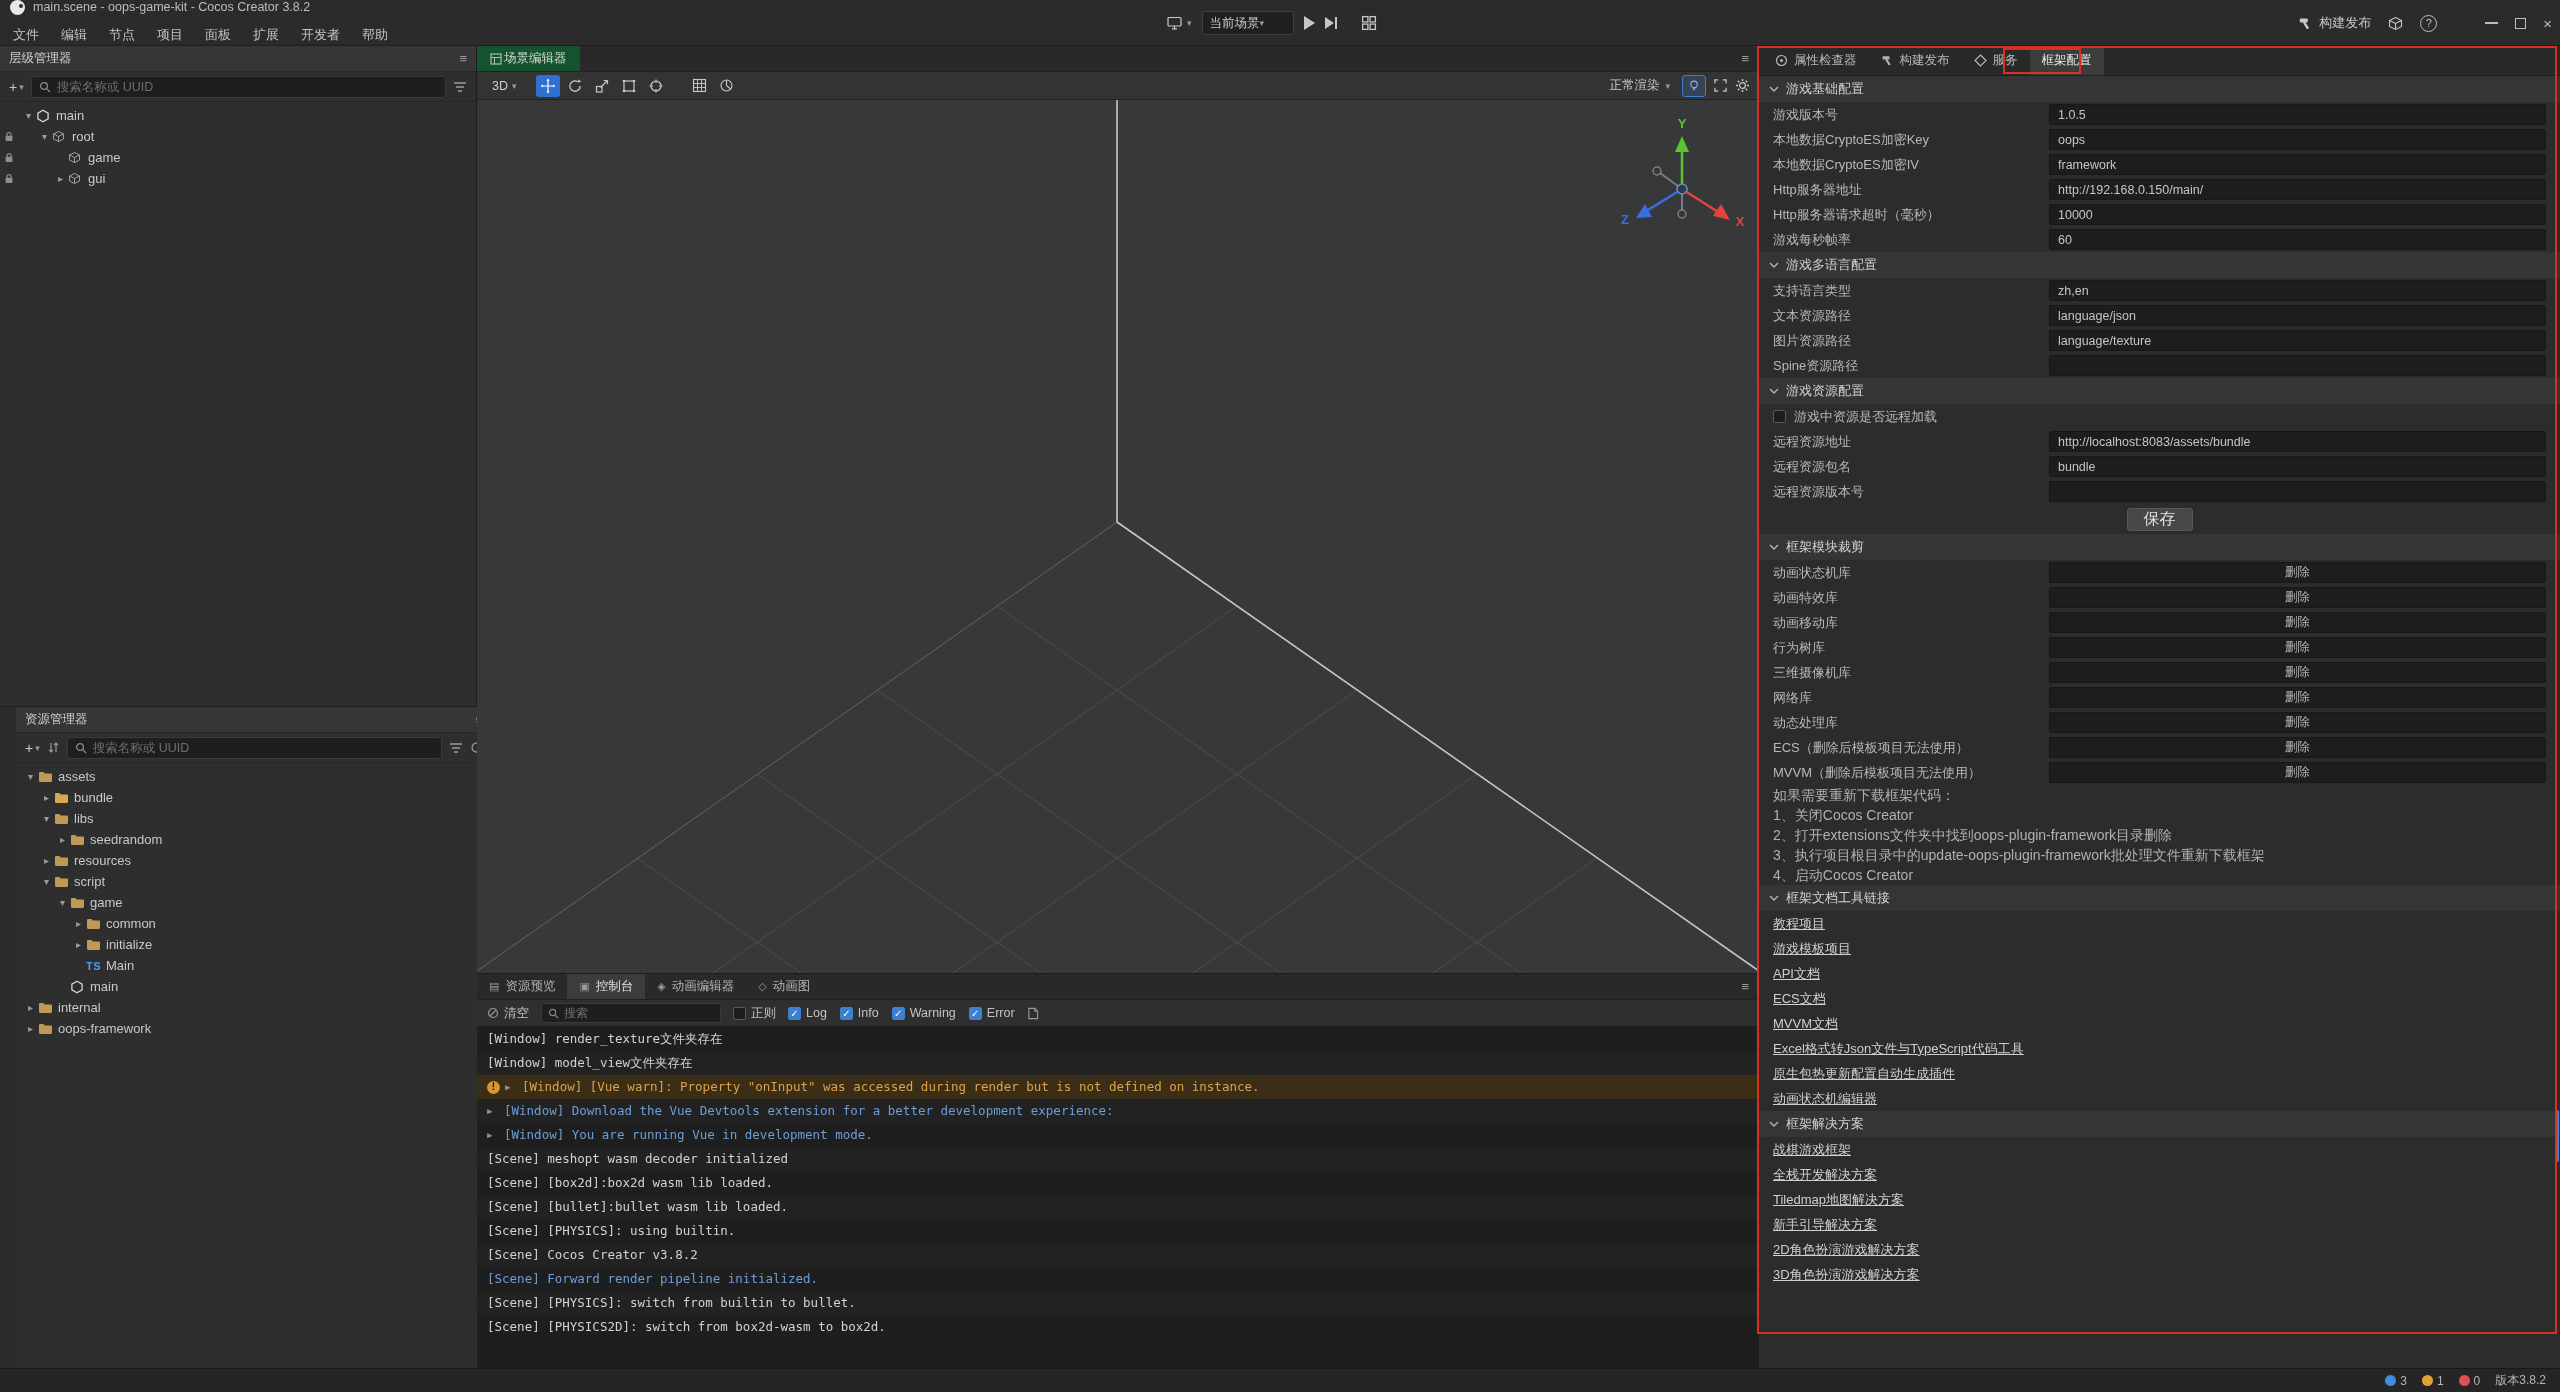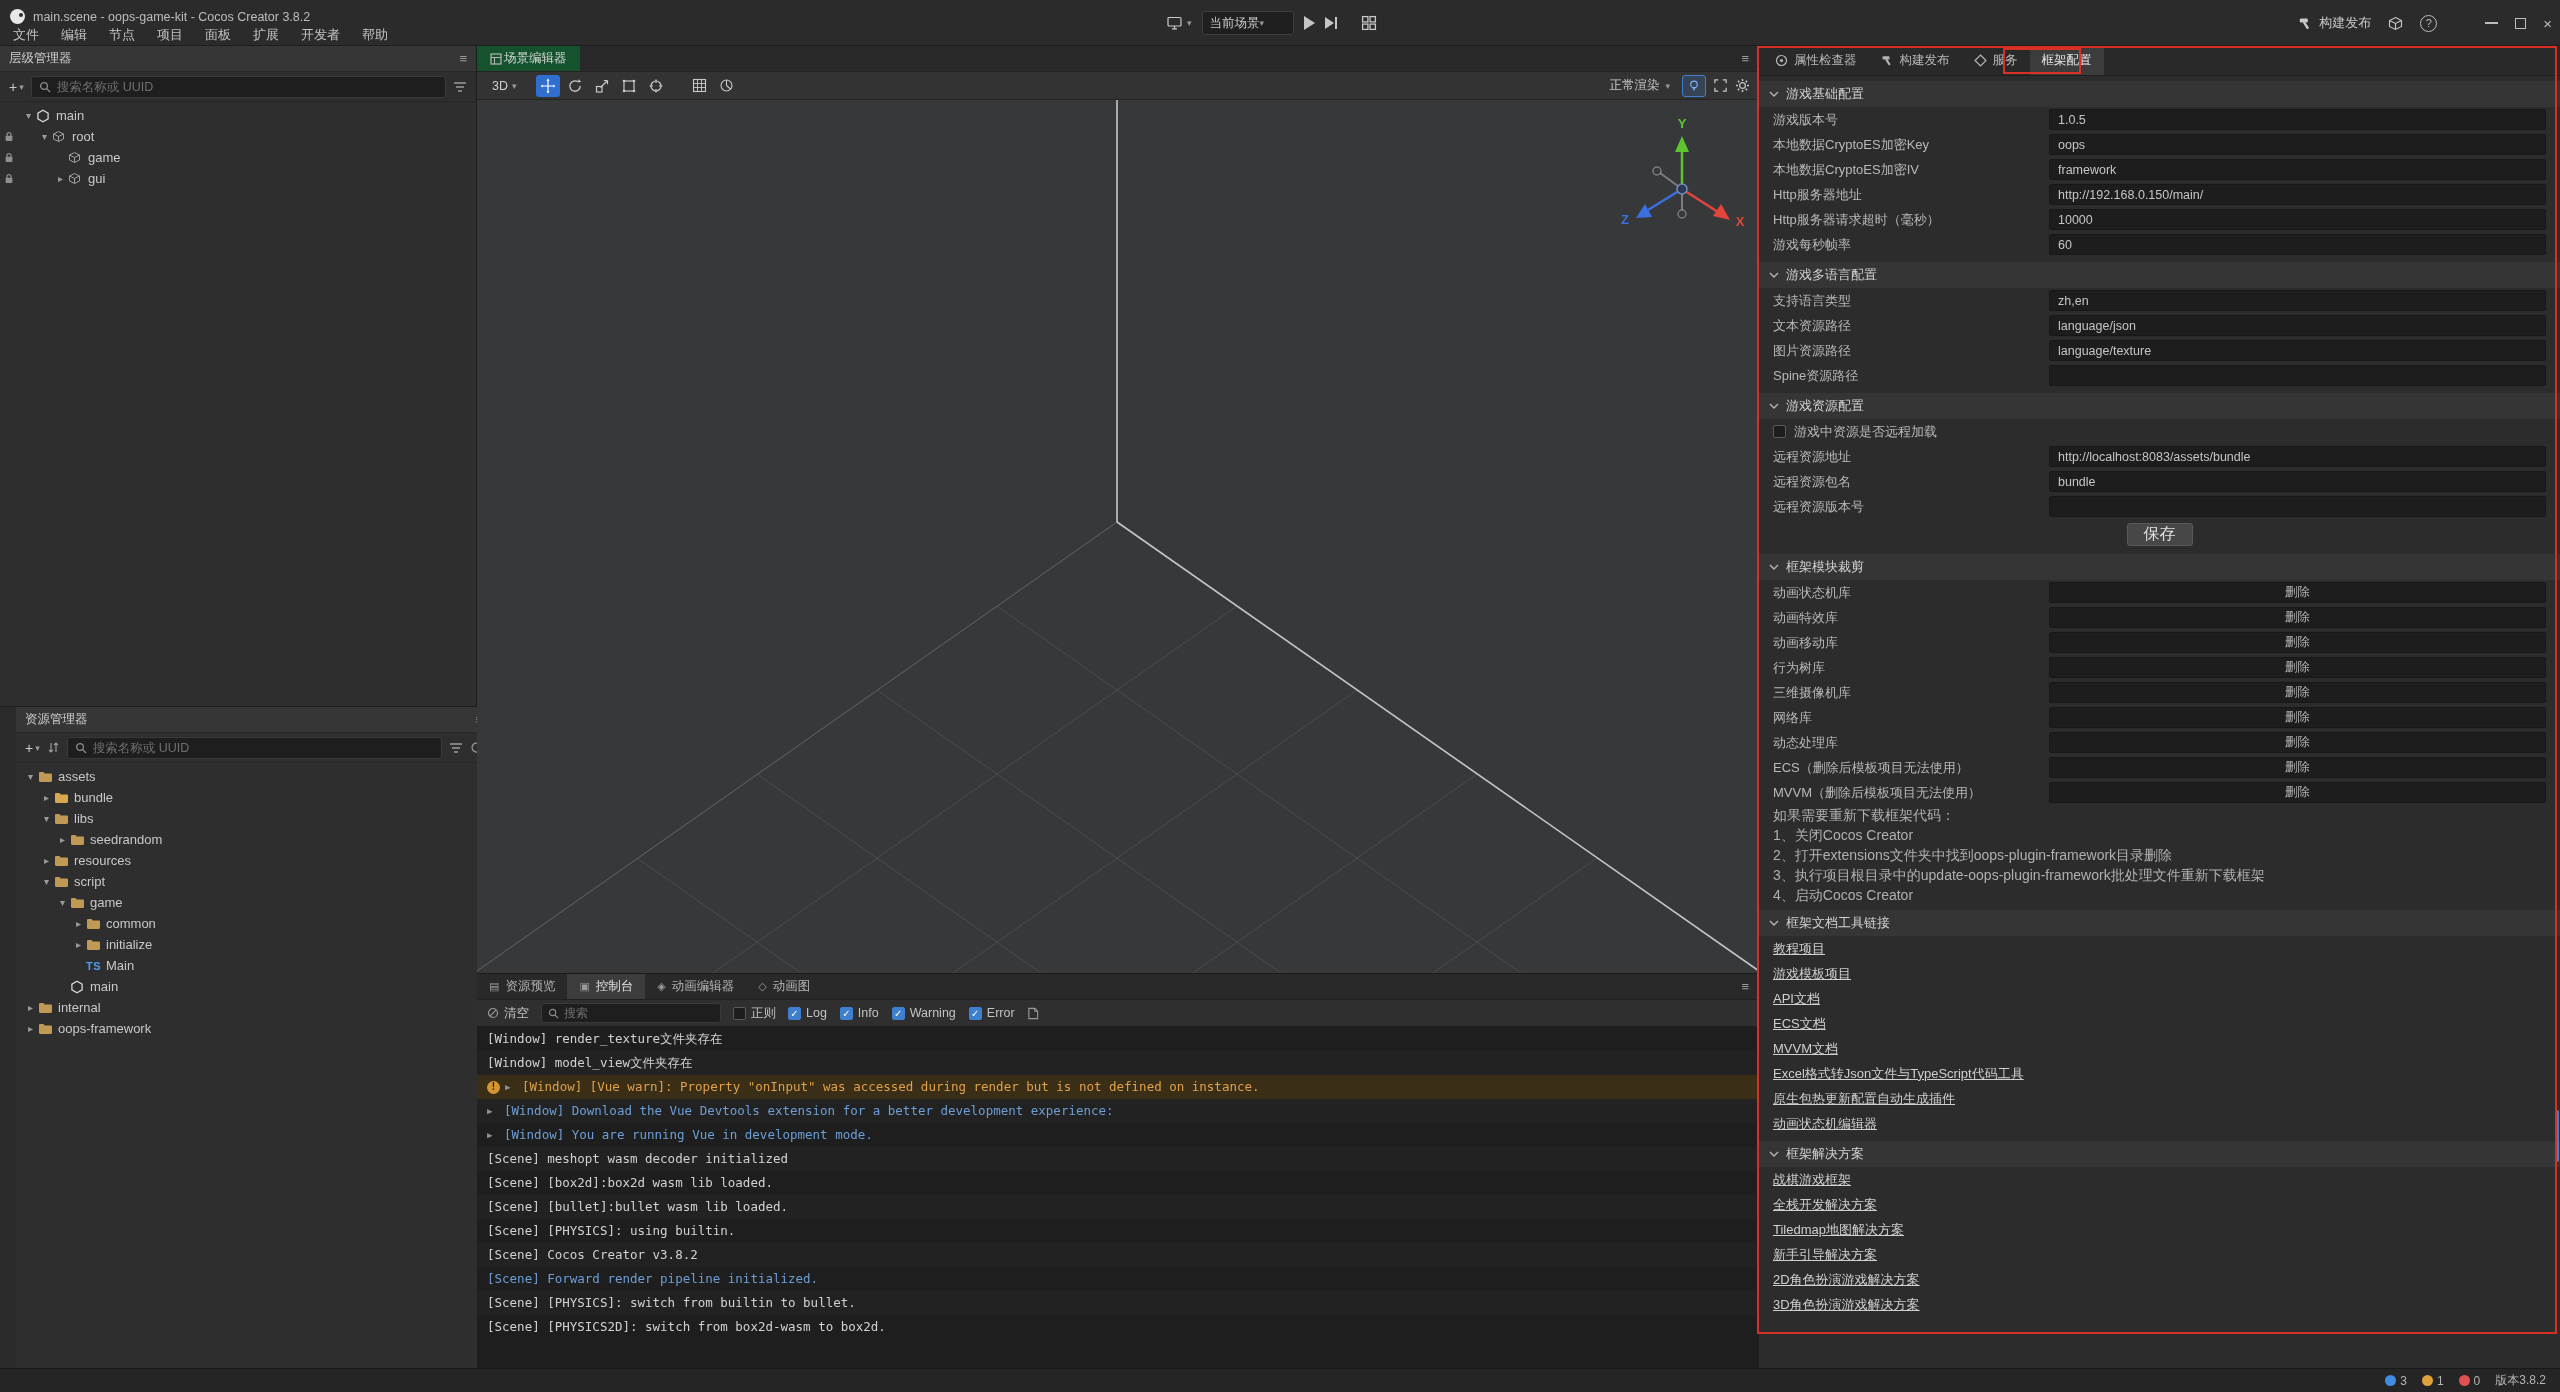--- a/index.html
+++ b/index.html
@@ -14,7 +14,7 @@
 
   
   .header { position:absolute; left:0; top:0; width:2560px; height:46px; background:#2b2b2b; border-bottom:1px solid #1e1e1e; }
-  .titlebar { height:24px; display:flex; align-items:flex-end; padding-left:10px; gap:8px; }
+  .titlebar { height:24px; display:flex; align-items:flex-start; padding-left:10px; gap:8px; }
   .app-logo { width:15px; height:15px; border-radius:50%; background:#e8e8e8; position:relative; }
   .app-logo::after { content:""; position:absolute; right:2px; top:4px; width:4px; height:4px; border-radius:50%; background:#2b2b2b; }
   .window-title { font-size:12.5px; color:#bdbdbd; }

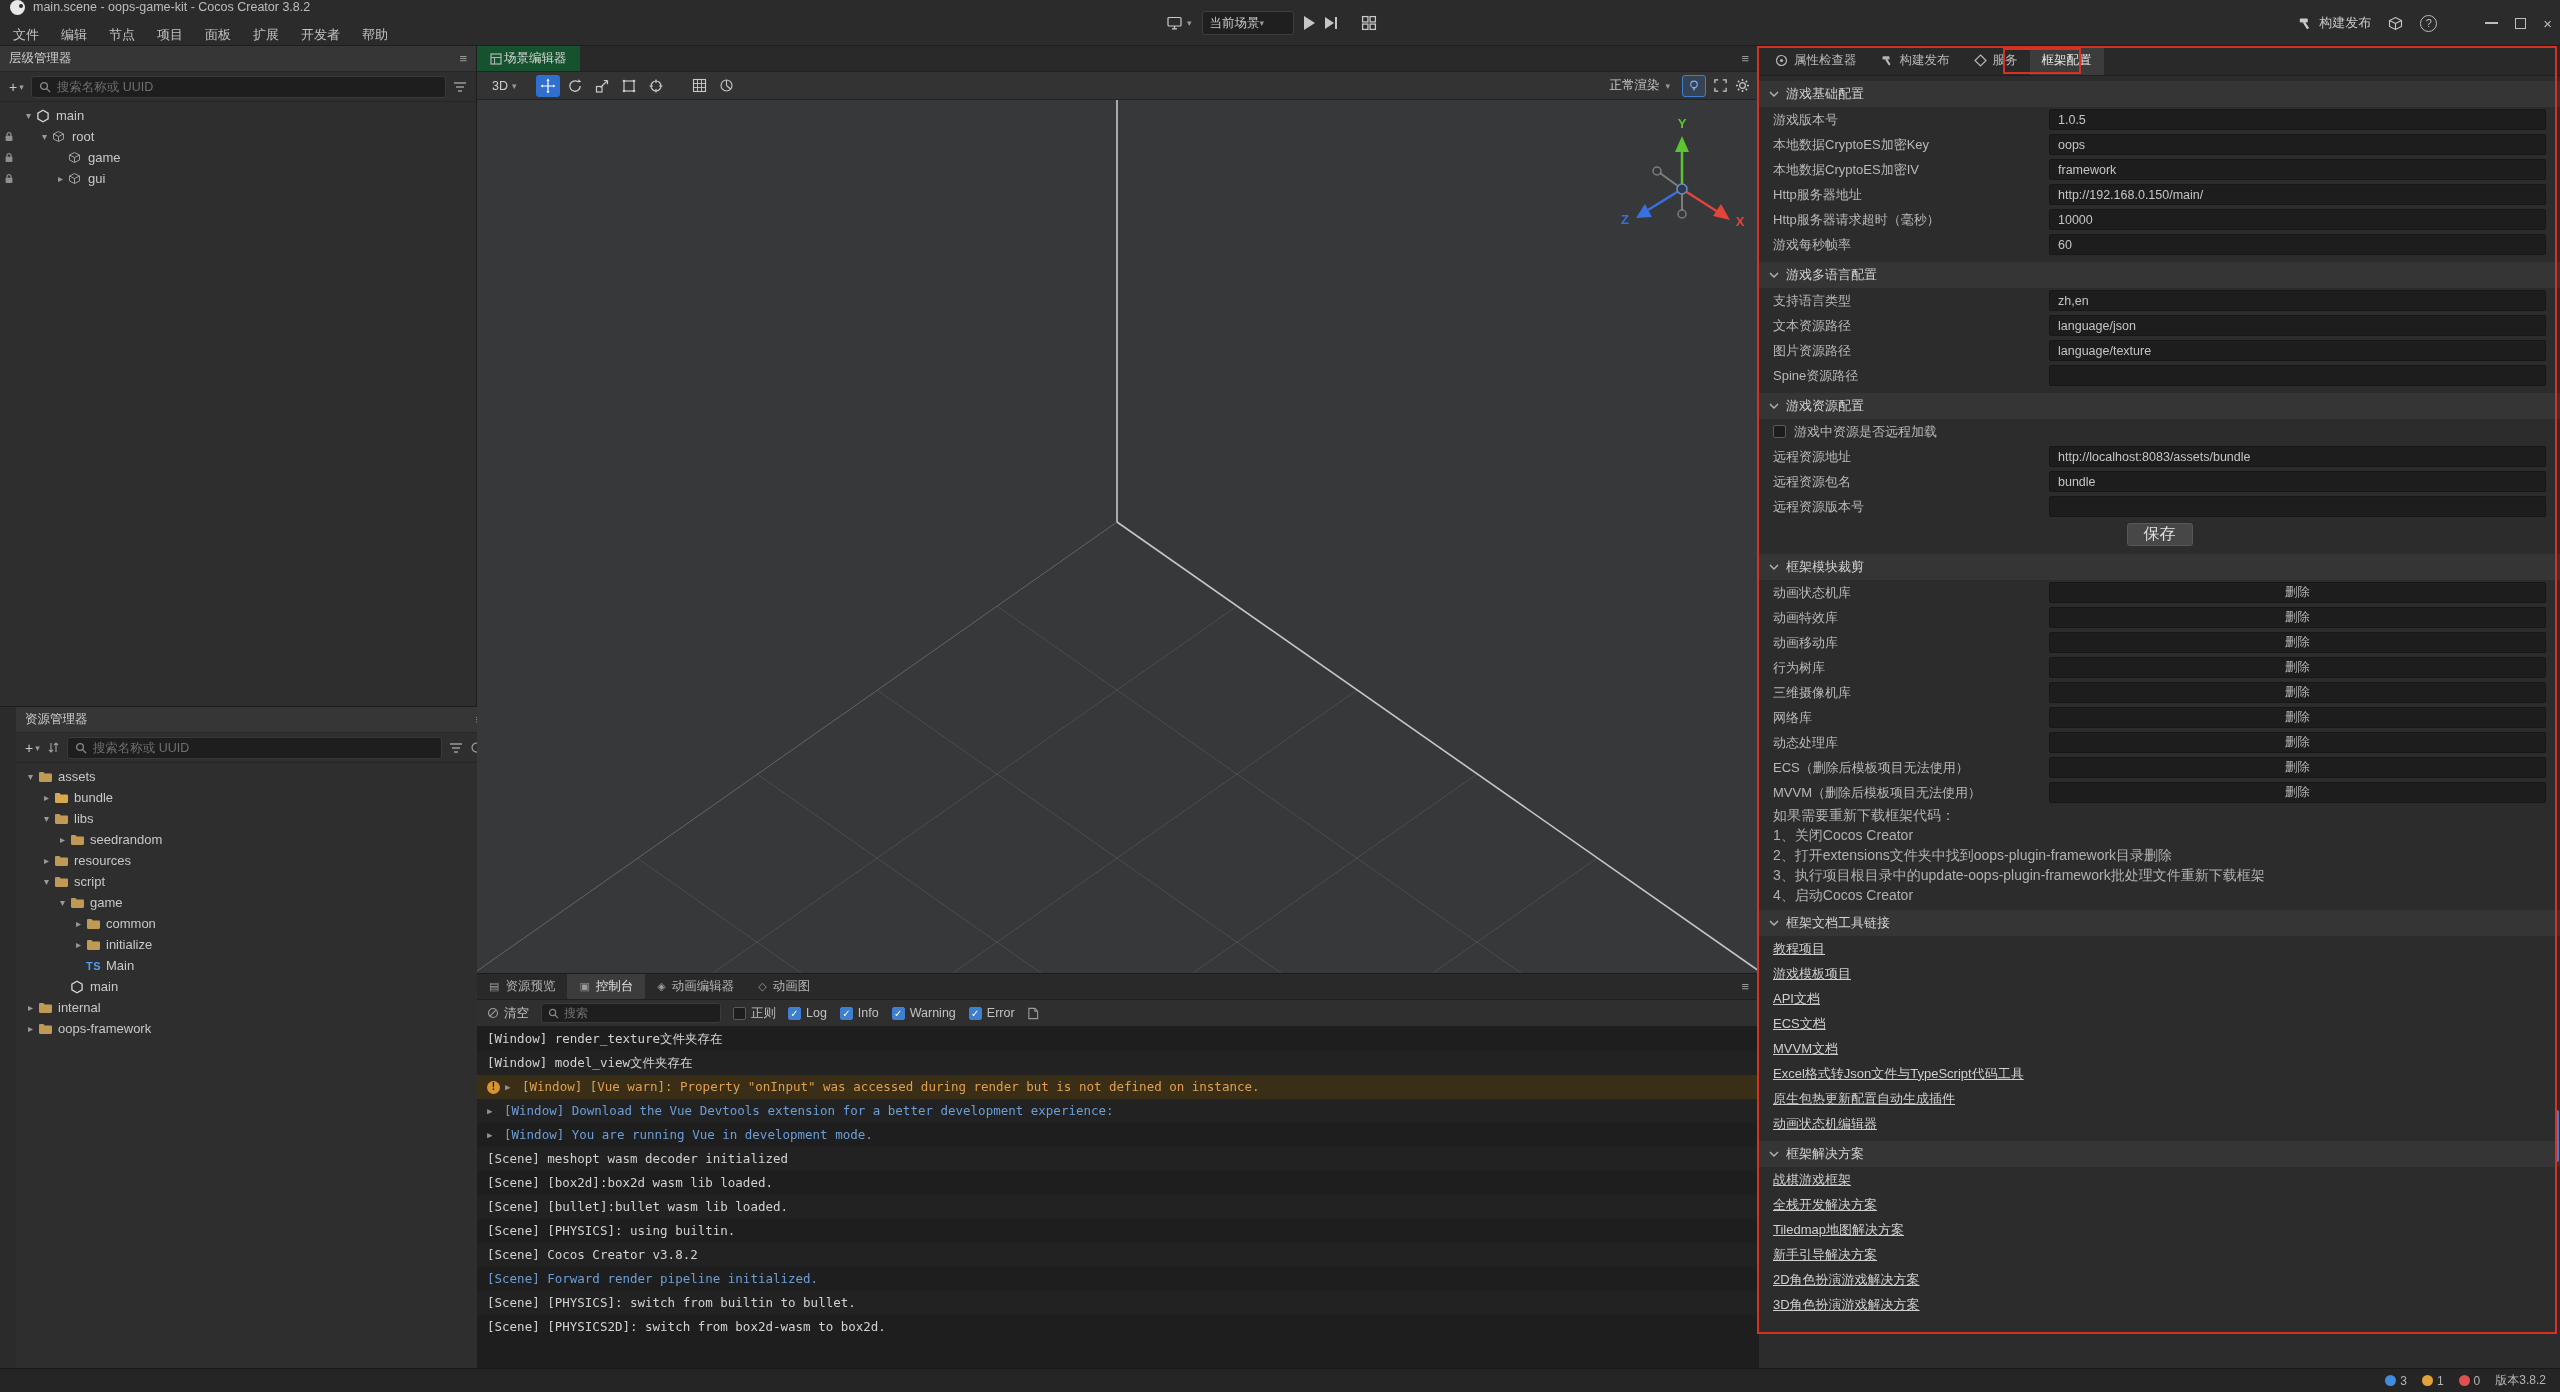--- a/index.html
+++ b/index.html
@@ -97,7 +97,7 @@
   .insp-tab { display:flex; align-items:center; gap:6px; padding:0 12px; color:#b8b8b8; font-size:12.5px; }
   .insp-tab.active { background:#3c3c3c; color:#e8e8e8; }
   .insp-content { position:absolute; left:0; top:30px; width:801px; height:1292px; overflow:hidden; }
-  .section-head { height:26px; margin-top:5px; display:flex; align-items:center; gap:7px; padding:0 10px; background:#353535; color:#d2d2d2; font-size:13px; }
+  .section-head { height:26px; display:flex; align-items:center; gap:7px; padding:0 10px; background:#353535; color:#d2d2d2; font-size:13px; }
   .field-row { display:flex; align-items:center; height:25px; padding:0 14px; }
   .field-label { width:276px; flex:none; color:#b8b8b8; font-size:13px; overflow:hidden; white-space:nowrap; }
   .field-input { flex:1; height:21px; background:#1d1d1d; border:1px solid #171717; border-radius:2px; padding:0 8px; color:#c5c5c5; font-size:12.5px; font-family:"Liberation Sans",sans-serif; outline:none; }

